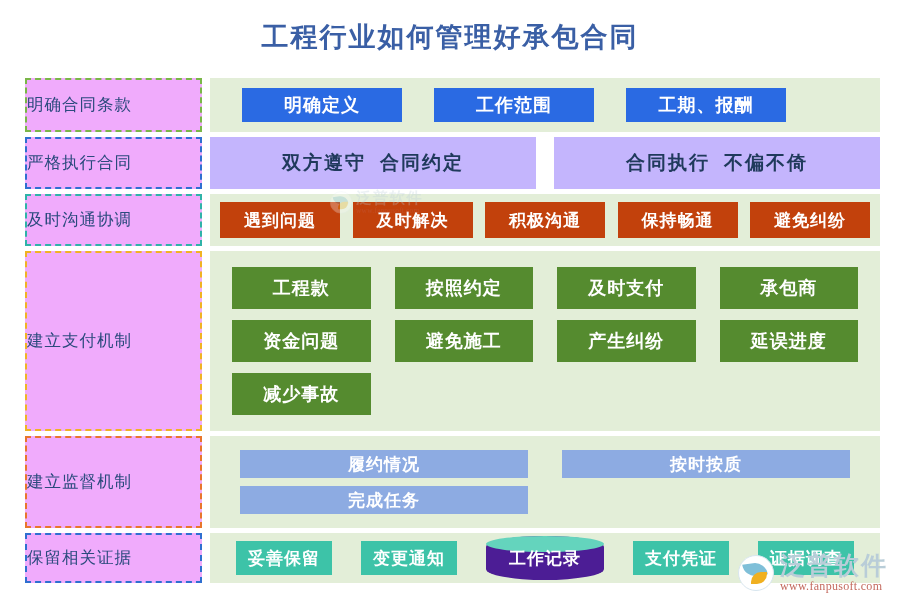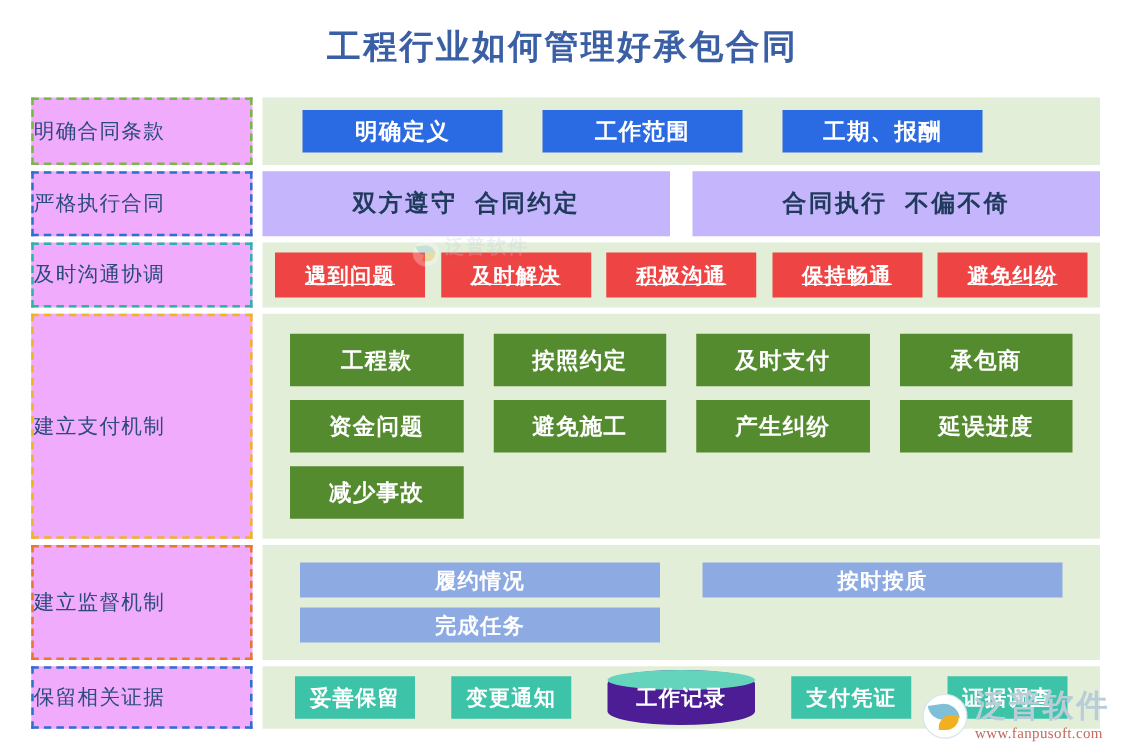--- a/index.html
+++ b/index.html
@@ -85,7 +85,7 @@
     text-align: center;
   }
   .chip-blue   { background: #2a6ae3; }
-  .chip-teal   { background: #ef4444; text-decoration: underline; }
+  .chip-teal   { background: #c2410c; }
   .chip-green  { background: #558b2f; }
   .chip-peri   { background: #8dabe2; }
   .chip-mint   { background: #3dc3a8; }

